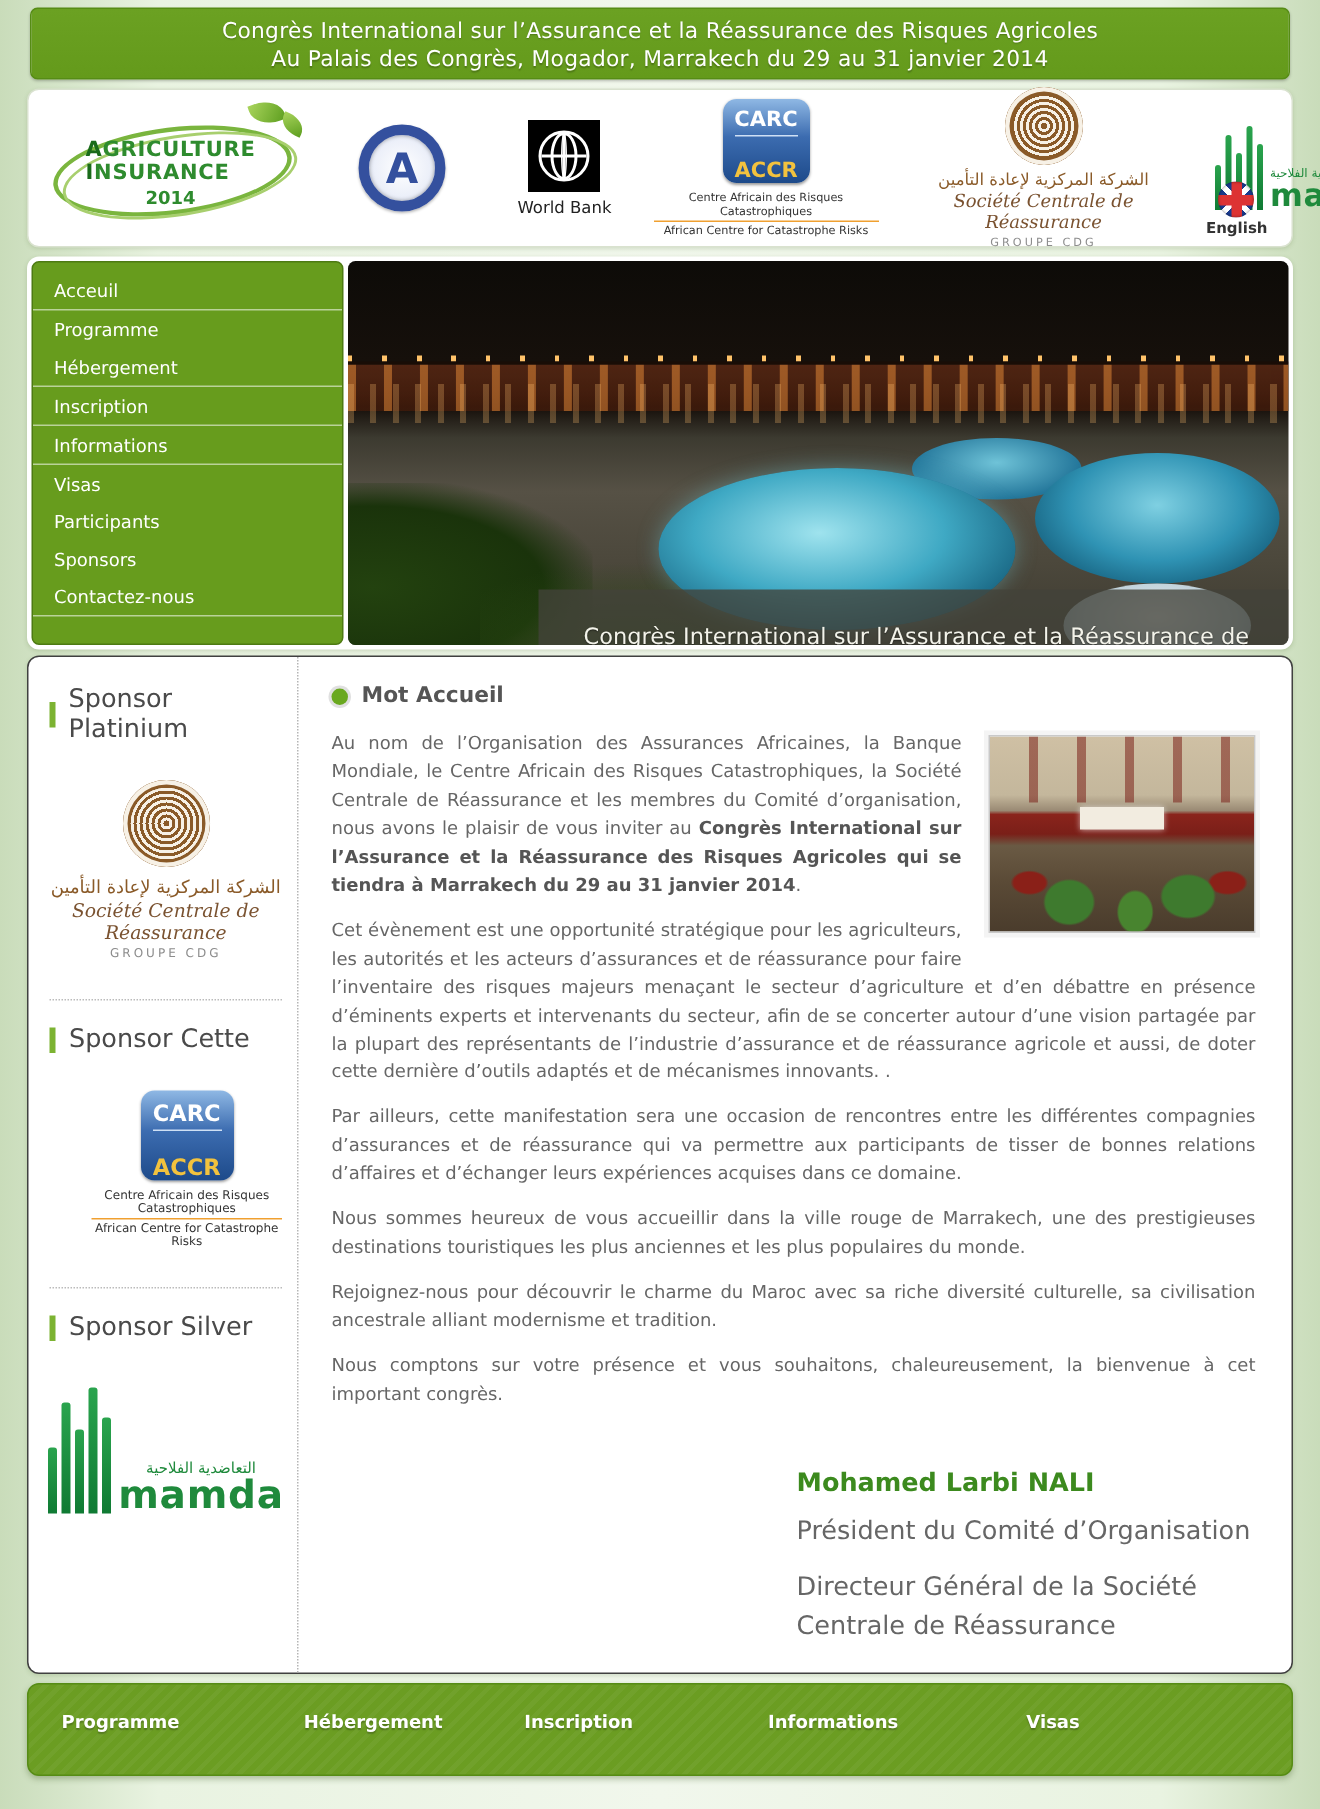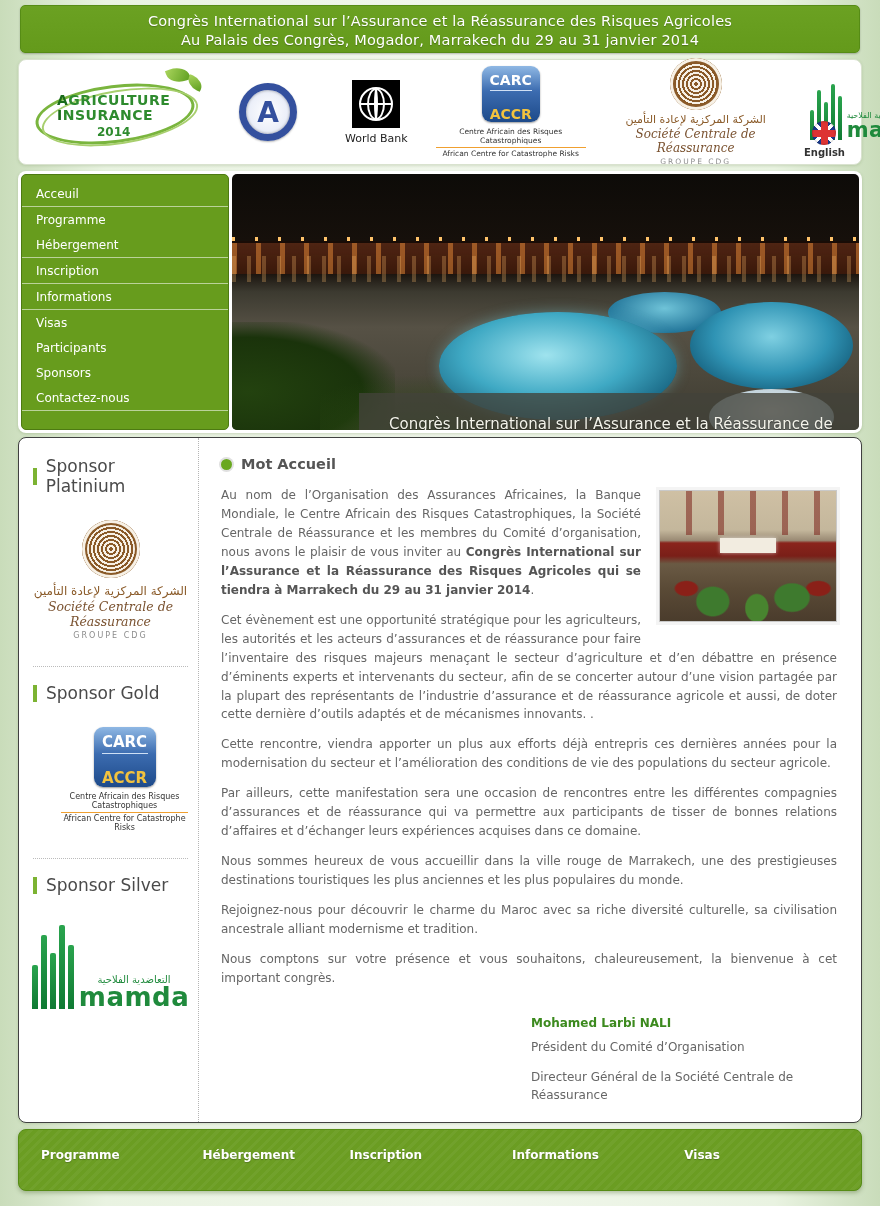--- a/index.html
+++ b/index.html
@@ -292,7 +292,7 @@
       <div class="sp-sep"></div>
       <div class="sp-head">
         <span class="sp-bar"></span>
-        <span class="sp-title">Sponsor Gold</span>
+        <span class="sp-title">Sponsor Cette</span>
       </div>
       <div class="sp-logo-wrap carc-logo" style="width:auto">
         <div class="carc-badge">

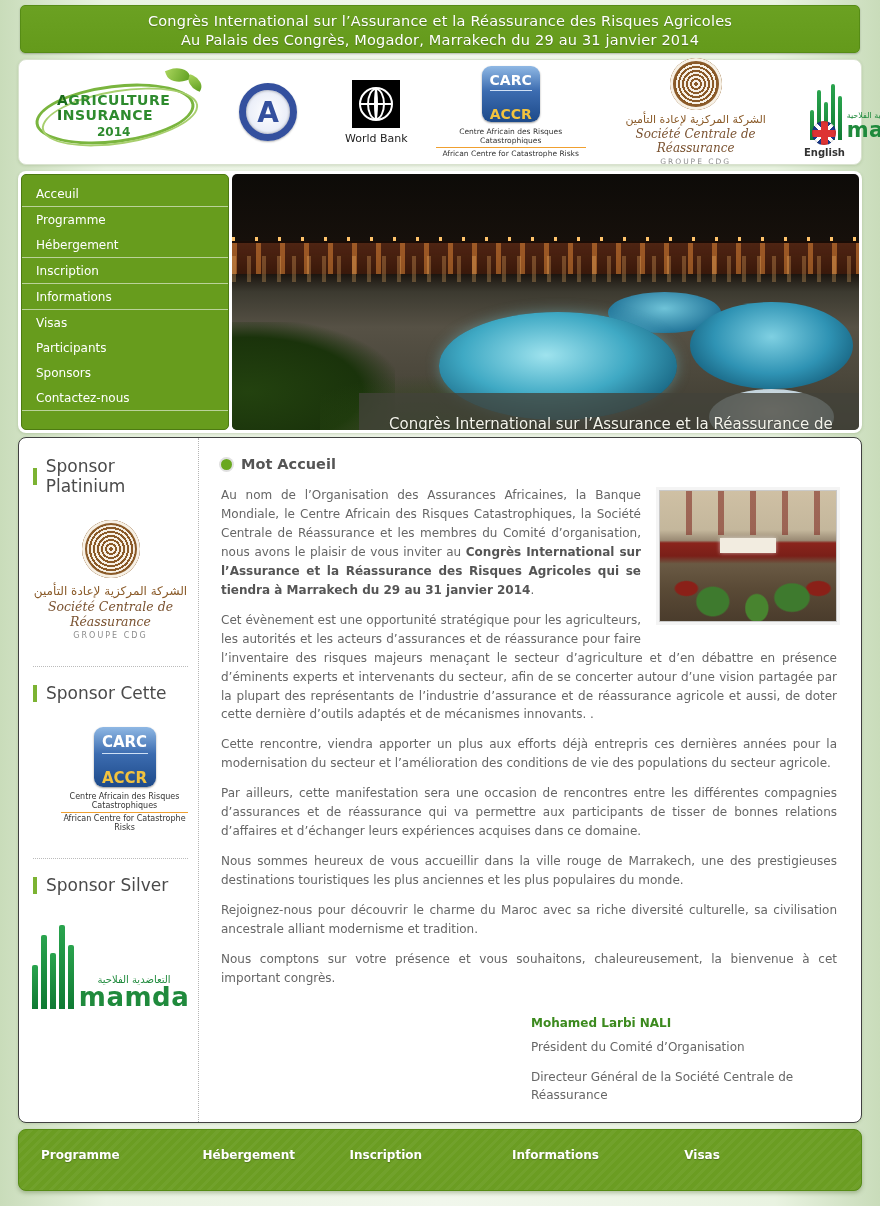--- a/index.html
+++ b/index.html
@@ -333,7 +333,6 @@
       <p class="p1"><span>Au nom de l’Organisation des Assurances Africaines, la Banque Mondiale, le Centre Africain des Risques Catastrophiques, la Société Centrale de Réassurance et les membres du Comité d’organisation, nous avons le plaisir de vous inviter au </span><strong>Congrès International sur l’Assurance et la Réassurance des Risques Agricoles qui se tiendra à Marrakech du 29 au 31 janvier 2014</strong><span>.</span></p>
       <div id="paragraphs">
           <p class="para">Cet évènement est une opportunité stratégique pour les agriculteurs, les autorités et les acteurs d’assurances et de réassurance pour faire l’inventaire des risques majeurs menaçant le secteur d’agriculture et d’en débattre en présence d’éminents experts et intervenants du secteur, afin de se concerter autour d’une vision partagée par la plupart des représentants de l’industrie d’assurance et de réassurance agricole et aussi, de doter cette dernière d’outils adaptés et de mécanismes innovants. .</p>
-          <p class="para">Cette rencontre, viendra apporter un plus aux efforts déjà entrepris ces dernières années pour la modernisation du secteur et l’amélioration des conditions de vie des populations du secteur agricole.</p>
           <p class="para">Par ailleurs, cette manifestation sera une occasion de rencontres entre les différentes compagnies d’assurances et de réassurance qui va permettre aux participants de tisser de bonnes relations d’affaires et d’échanger leurs expériences acquises dans ce domaine.</p>
           <p class="para">Nous sommes heureux de vous accueillir dans la ville rouge de Marrakech, une des prestigieuses destinations touristiques les plus anciennes et les plus populaires du monde.</p>
           <p class="para">Rejoignez-nous pour découvrir le charme du Maroc avec sa riche diversité culturelle, sa civilisation ancestrale alliant modernisme et tradition.</p>

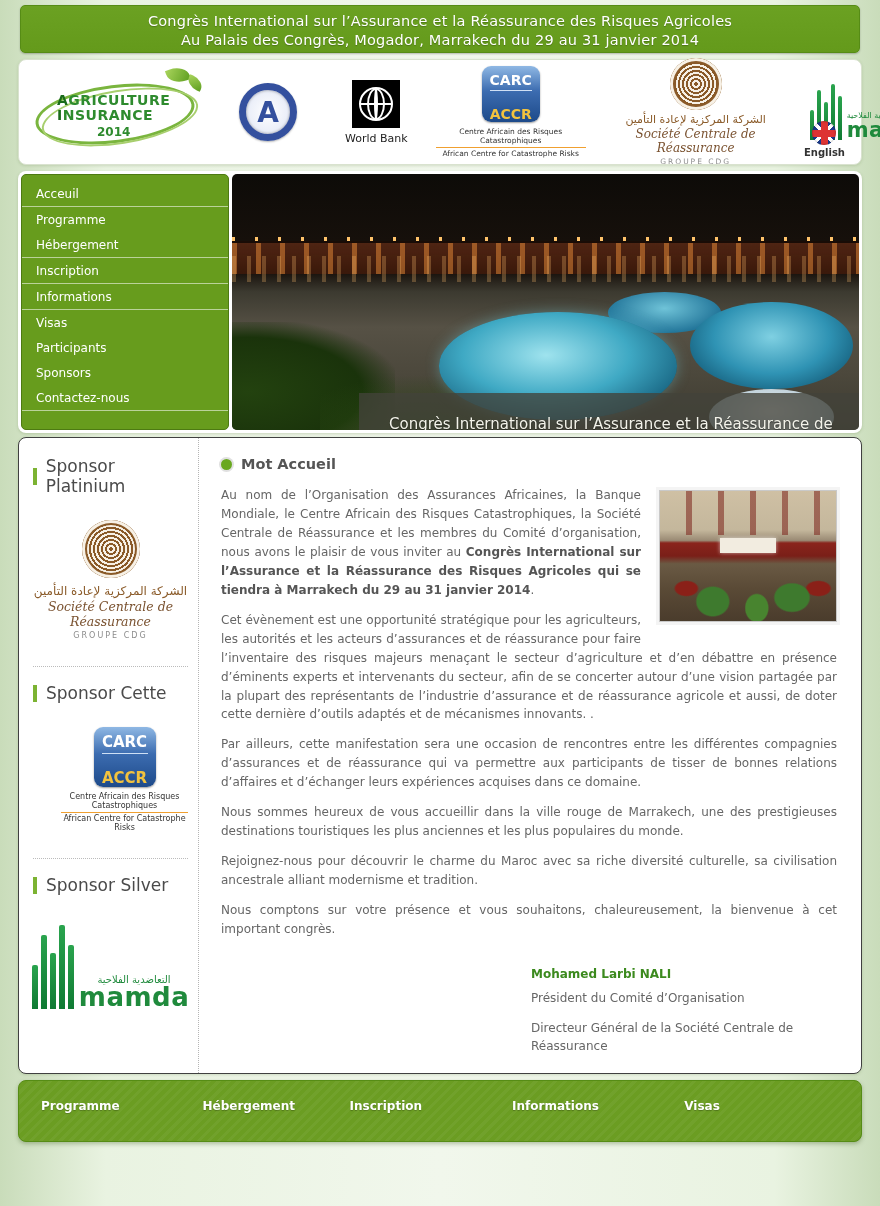--- a/index.html
+++ b/index.html
@@ -166,7 +166,7 @@
     background:repeating-linear-gradient(90deg, transparent 0 26px, rgba(122,32,24,.55) 26px 32px);}
   .para, .p1 { font-size:12px; color:#666; line-height:1.58; text-align:justify; margin-bottom:11px; }
   .p1 strong { color:#555; }
-  .signature { margin:26px 0 0 310px; font-size:12px; color:#666; line-height:1.5;}
+  .signature { margin:38px 0 0 310px; font-size:17px; color:#666; line-height:1.5;}
   .sig-name { color:#3c8a1e; font-weight:bold; margin-bottom:6px; }
   .sig-gap { height:12px; }
 

